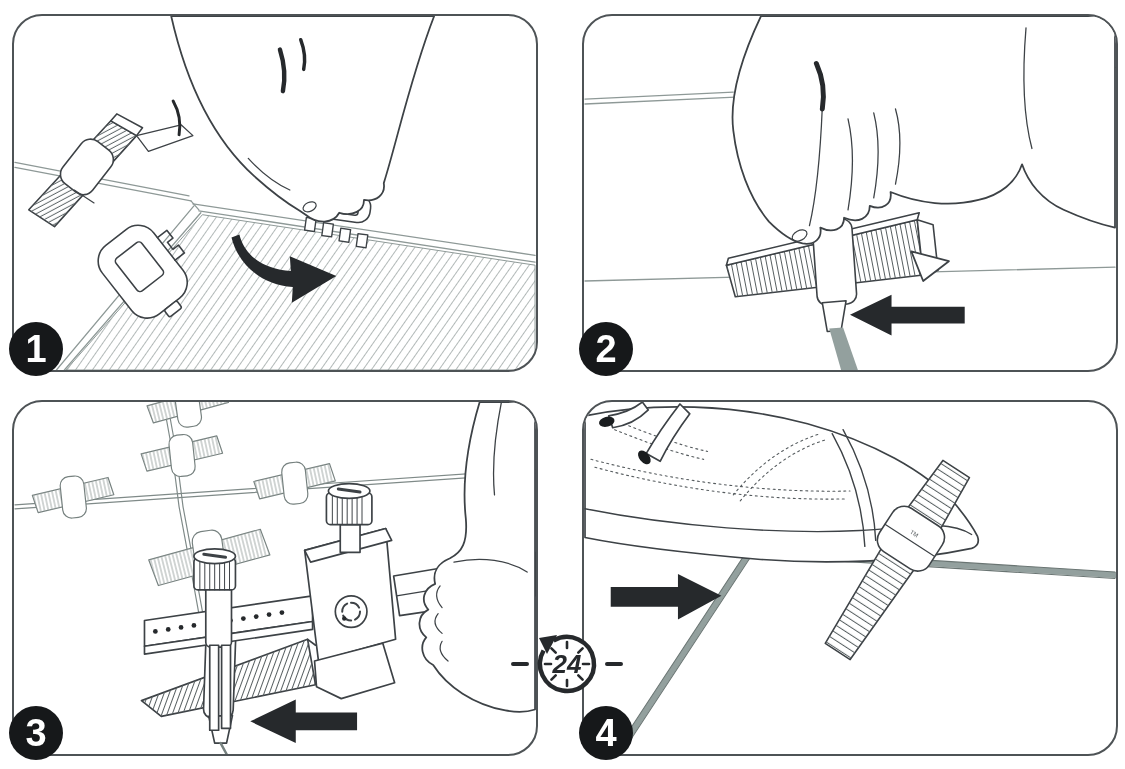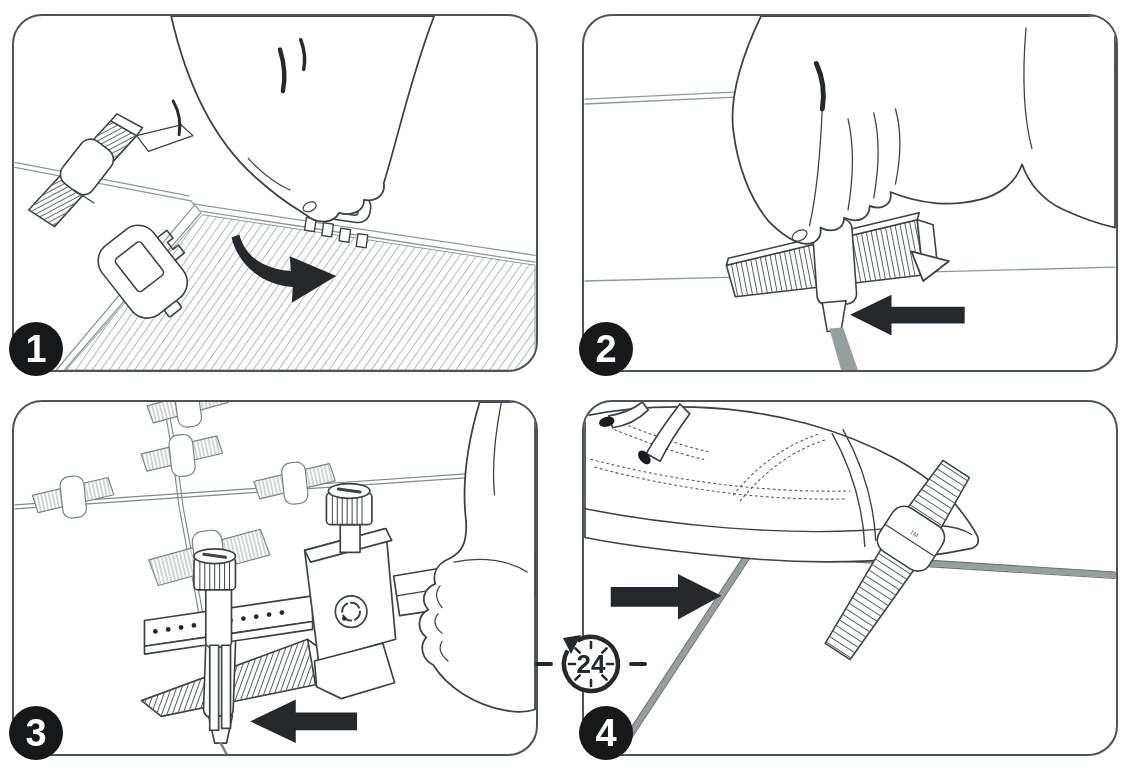--- a/index.html
+++ b/index.html
@@ -11,7 +11,7 @@
   .badge{position:absolute;left:-3px;bottom:-4px;width:54px;height:54px;border-radius:50%;
          background:#16181a;color:#fff;display:flex;align-items:center;justify-content:center;
          font-size:38px;font-weight:700;z-index:3;}
-  .clock{position:absolute;left:533px;top:616px;width:116px;height:96px;z-index:4;}
+  .clock{position:absolute;left:509px;top:616px;width:116px;height:96px;z-index:4;font-style:italic;}
   .clock text{font-family:"Liberation Sans",sans-serif;font-weight:700;}
 </style>
 </head>

